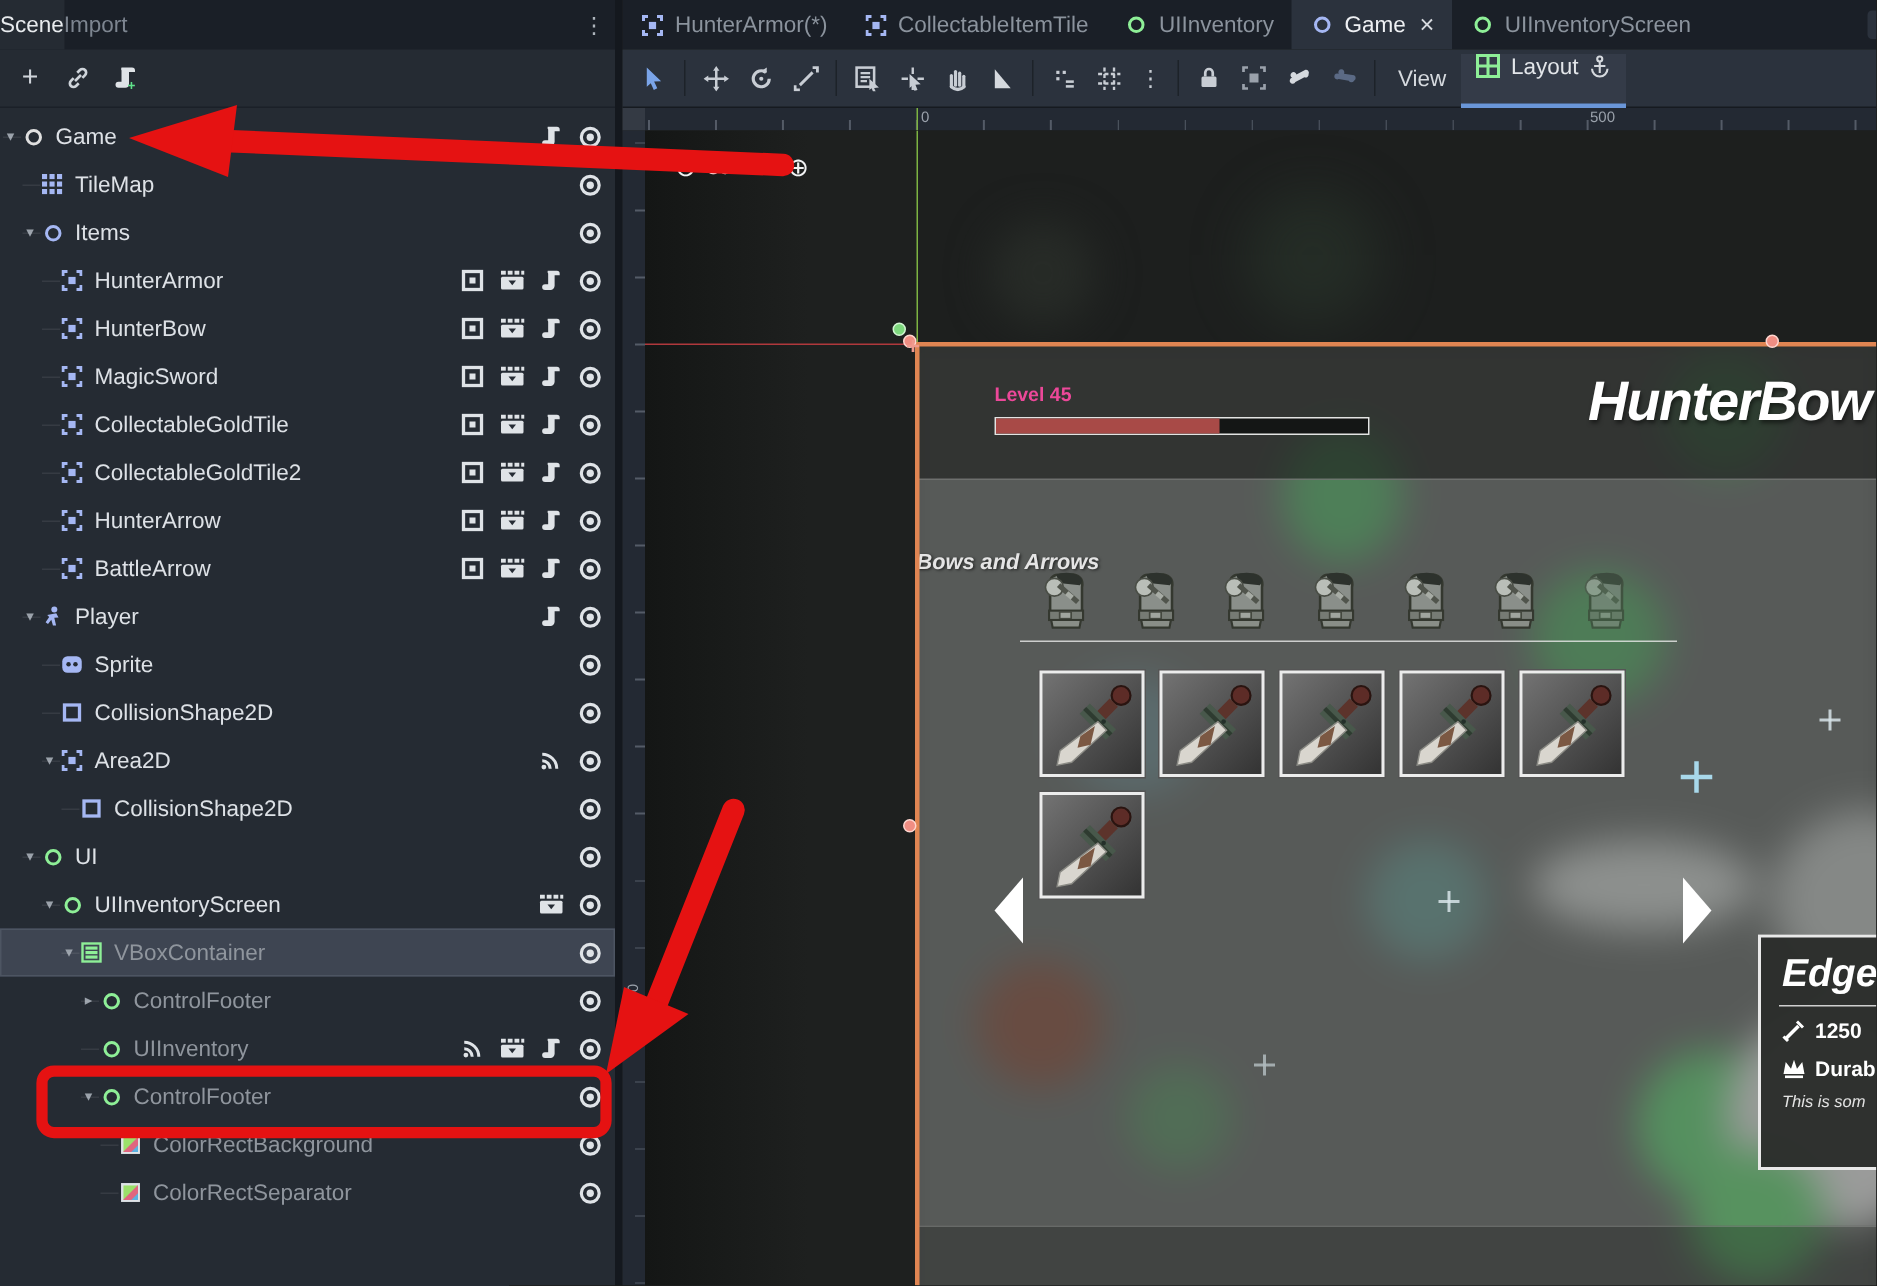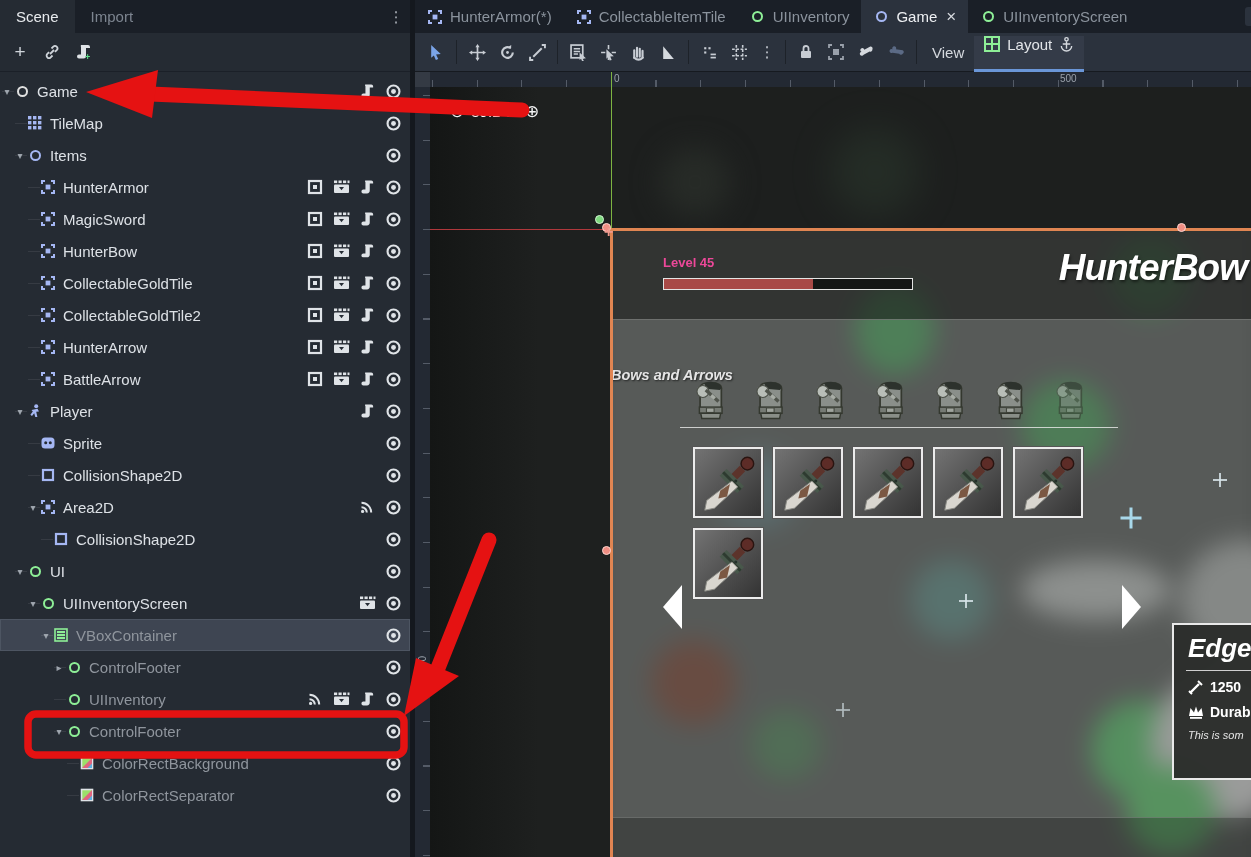--- a/index.html
+++ b/index.html
@@ -11,7 +11,7 @@
   #left-dock { position:absolute; left:0; top:0; width:410px; height:857px; background:#252b33; }
   #dock-divider { position:absolute; left:410px; top:0; width:5px; height:857px; background:#14181e; }
   .dock-tabs { position:relative; height:33px; background:#1a1f27; display:flex; align-items:stretch; }
-  .dock-tab { padding:0 16px; display:flex; align-items:center; font-size:15px; color:#7d8590; }
+  .dock-tab { padding:0 0; display:flex; align-items:center; font-size:15px; color:#7d8590; }
   .dock-tab.active { background:#252b33; color:#e8ebee; }
   .dock-menu { position:absolute; right:4px; top:0; height:33px; width:20px; display:flex; align-items:center;
     justify-content:center; color:#aeb4bc; font-size:15px; letter-spacing:0; }

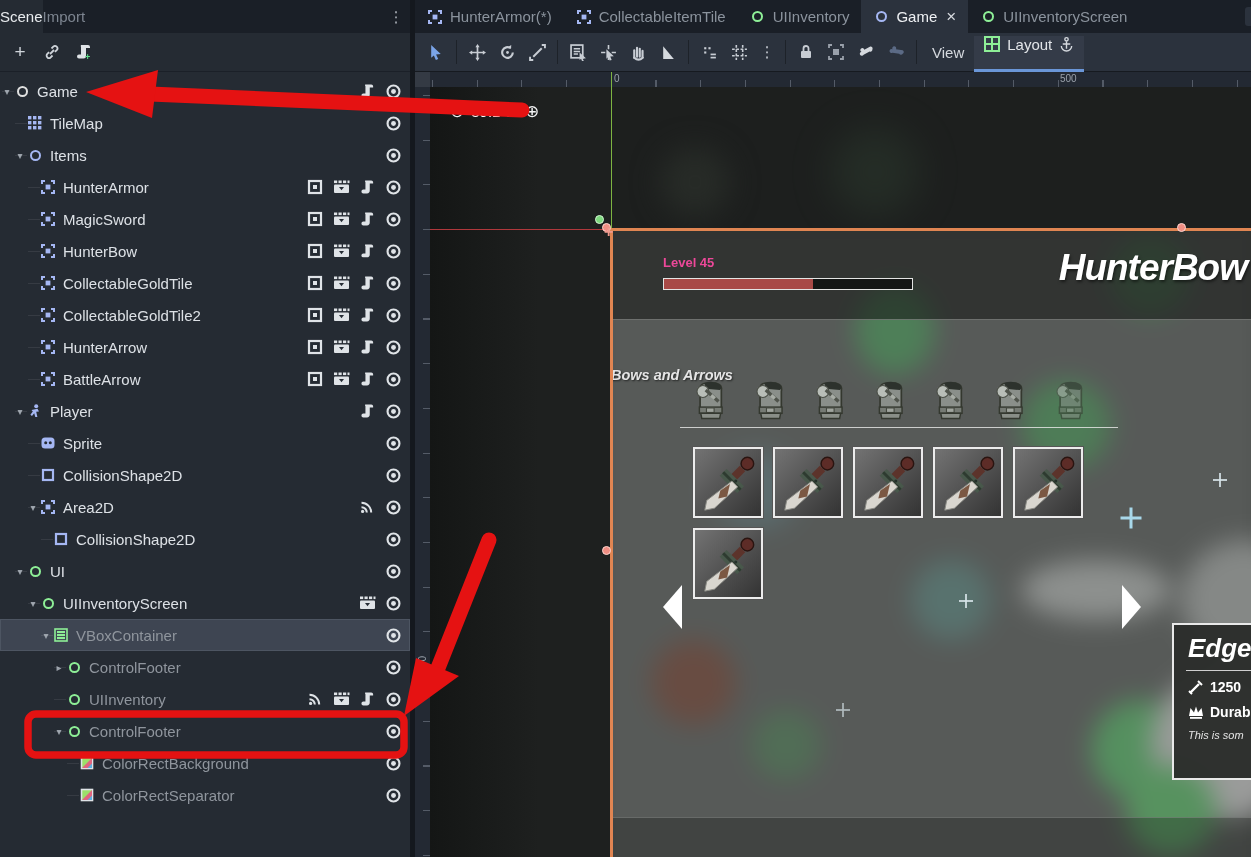--- a/index.html
+++ b/index.html
@@ -269,7 +269,7 @@
               <rect x="4.6" y="4.6" width="4.8" height="4.8" fill="#a5b7f3"></rect>
             </svg>
           </span>
-          <span class="nname">MagicSword</span>
+          <span class="nname">HunterBow</span>
           <span class="bspacer"></span>
           <span class="badge">
             <svg width="16" height="16" viewBox="0 0 16 16">
@@ -308,7 +308,7 @@
               <rect x="4.6" y="4.6" width="4.8" height="4.8" fill="#a5b7f3"></rect>
             </svg>
           </span>
-          <span class="nname">HunterBow</span>
+          <span class="nname">MagicSword</span>
           <span class="bspacer"></span>
           <span class="badge">
             <svg width="16" height="16" viewBox="0 0 16 16">

